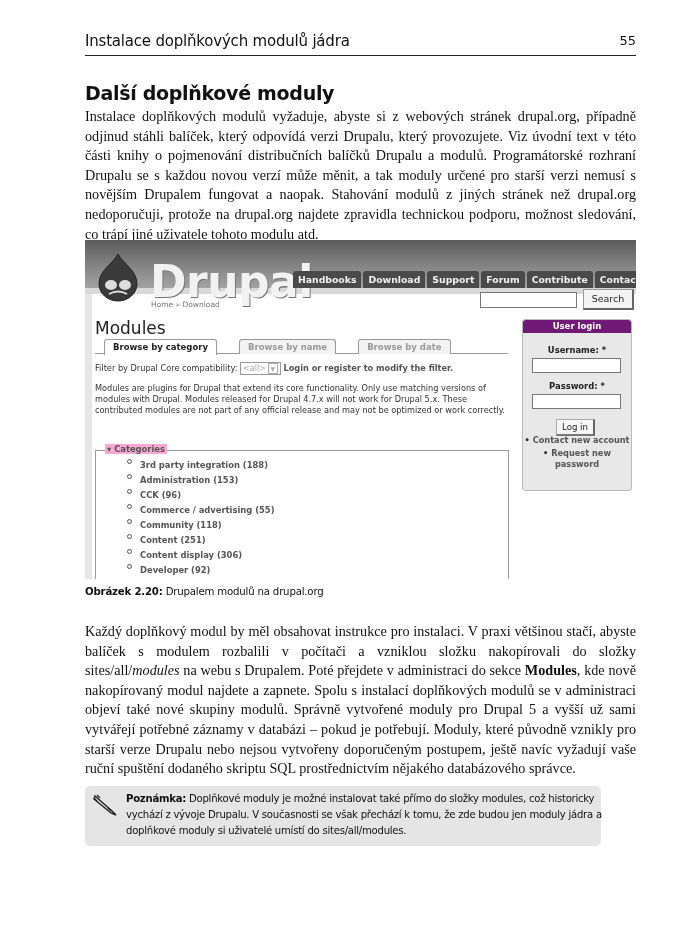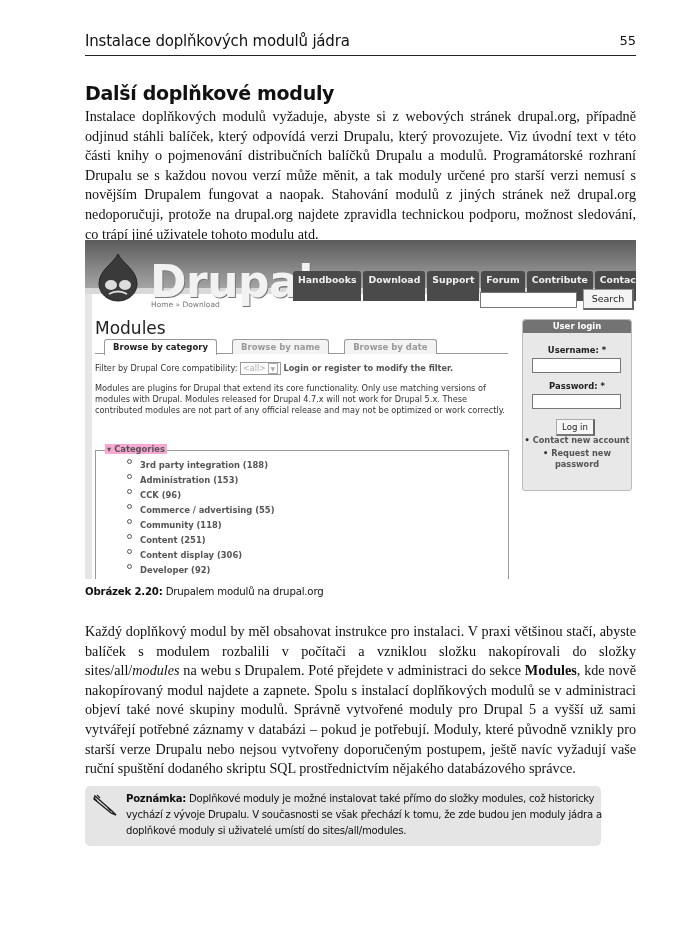--- a/index.html
+++ b/index.html
@@ -19,7 +19,7 @@
   .logo-drop{position:absolute;left:10px;top:12px;width:46px;height:50px;}
   .logo-text{position:absolute;left:65px;top:16px;font-size:44px;font-weight:bold;color:#f2f2f2;letter-spacing:-0.5px;text-shadow:1px 1px 0 #777;}
   .nav{position:absolute;top:31px;height:17px;display:flex;gap:2px;left:208px;}
-  .nav .tab{height:30px;background:#4a4a4a;color:#f0f0f0;font-size:9.3px;font-weight:bold;padding:0 5px;line-height:17px;border-radius:3px 3px 0 0;white-space:nowrap;}
+  .nav .tab{height:17px;background:#4a4a4a;color:#f0f0f0;font-size:9.3px;font-weight:bold;padding:0 5px;line-height:17px;border-radius:3px 3px 0 0;white-space:nowrap;}
   .search-input{position:absolute;left:395px;top:52px;width:95px;height:14px;border:1px solid #777;background:#fff;}
   .search-btn{position:absolute;left:498px;top:49px;width:48px;height:18px;border:1px solid #999;background:#f4f4f4;font-size:9.5px;line-height:18px;text-align:center;color:#222;border-right:2px solid #666;border-bottom:2px solid #666;}
   .breadcrumb{position:absolute;left:66px;top:60px;font-size:7.5px;color:#777;}

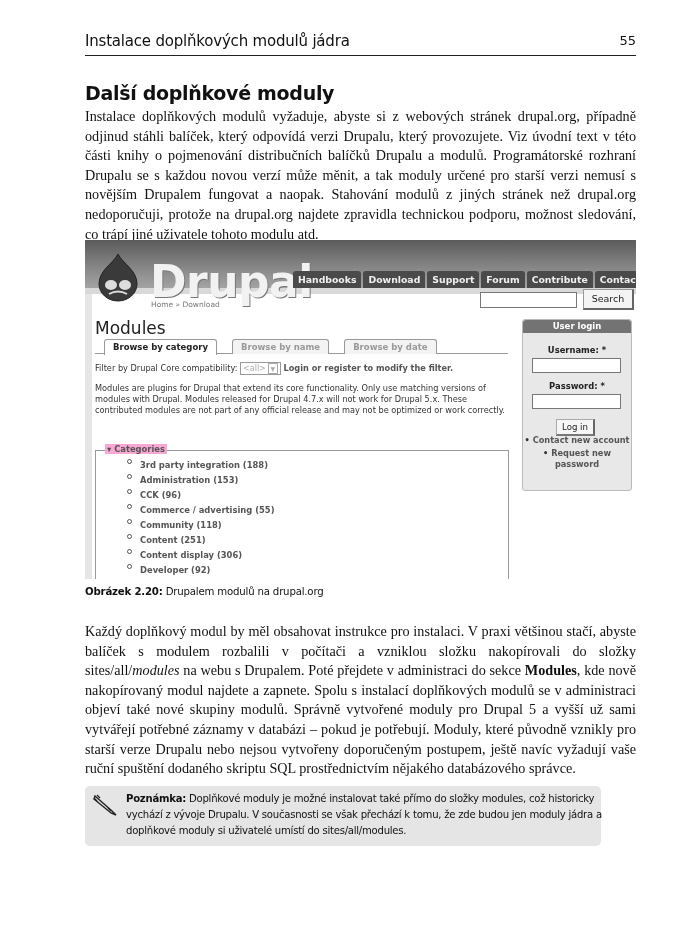--- a/index.html
+++ b/index.html
@@ -39,7 +39,7 @@
   .cats li{font-size:8.4px;font-weight:bold;color:#555;height:15px;line-height:12px;position:relative;padding-left:13px;white-space:nowrap;}
   .cats li:before{content:"";position:absolute;left:0;top:0;width:3px;height:3px;border:1px solid #555;border-radius:50%;}
   .login{position:absolute;left:437px;top:79px;width:108px;height:170px;background:#e8e8e8;border:1px solid #bbb;border-radius:3px;}
-  .login .lh{height:13px;background:#737373;color:#fff;font-size:8.5px;font-weight:bold;text-align:center;line-height:13px;border-radius:3px 3px 0 0;}
+  .login .lh{height:13px;background:#701a75;color:#fff;font-size:8.5px;font-weight:bold;text-align:center;line-height:13px;border-radius:3px 3px 0 0;}
   .login .lbl{position:absolute;left:0;width:108px;text-align:center;font-size:8.4px;font-weight:bold;color:#222;}
   .login .inp{position:absolute;left:9px;width:87px;height:13px;background:#fff;border:1px solid #777;}
   .login .btn{position:absolute;left:33px;top:99px;width:36px;height:14px;background:#f6f6f6;border:1px solid #aaa;border-right:2px solid #666;border-bottom:2px solid #777;font-size:8.6px;text-align:center;line-height:14px;color:#222;}

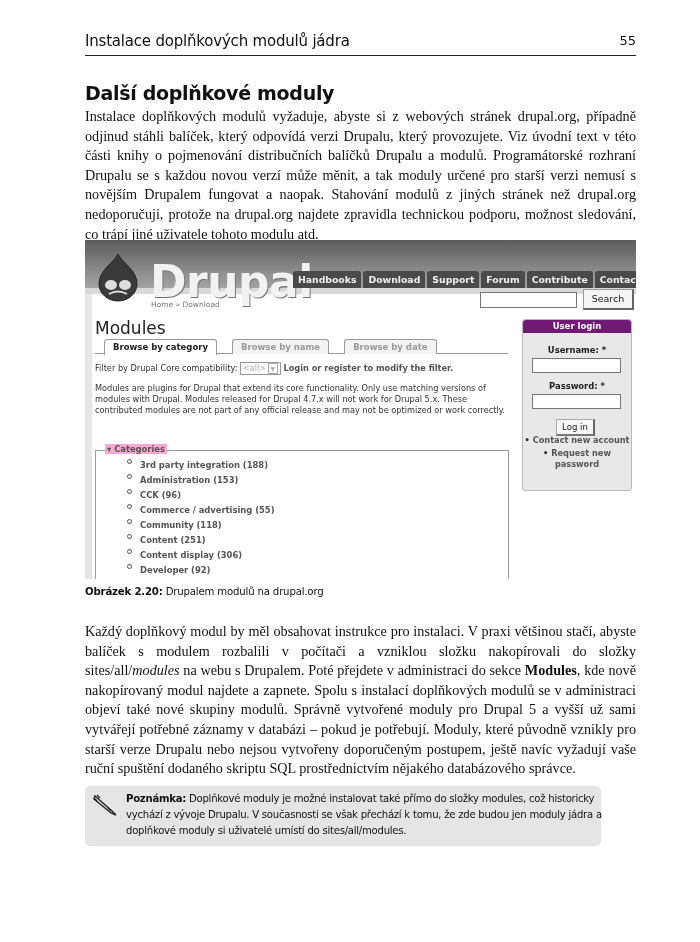--- a/index.html
+++ b/index.html
@@ -25,7 +25,7 @@
   .breadcrumb{position:absolute;left:66px;top:60px;font-size:7.5px;color:#777;}
   .modules-title{position:absolute;left:10px;top:78px;font-size:17px;color:#222;}
   .tabs-line{position:absolute;left:10px;top:113px;width:413px;height:1px;background:#999;}
-  .mtabs{position:absolute;left:19px;top:99px;display:flex;gap:15px;}
+  .mtabs{position:absolute;left:19px;top:99px;display:flex;gap:22px;}
   .mtab{height:14px;border:1px solid #999;border-bottom:none;border-radius:3px 3px 0 0;font-size:8.5px;font-weight:bold;line-height:14px;padding:0 8px;color:#999;background:#f3f3f3;}
   .mtab.active{color:#222;background:#fff;height:15px;}
   .filter{position:absolute;left:10px;top:122px;font-size:8.2px;color:#333;white-space:nowrap;}

